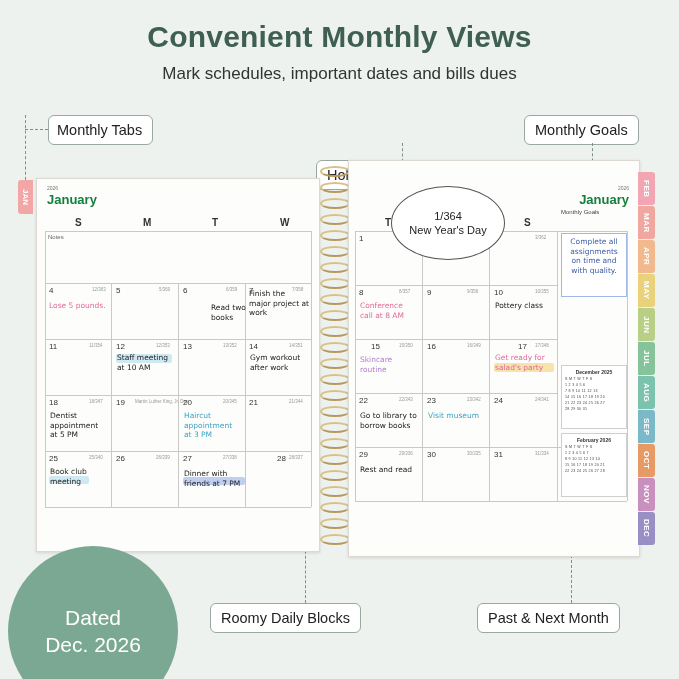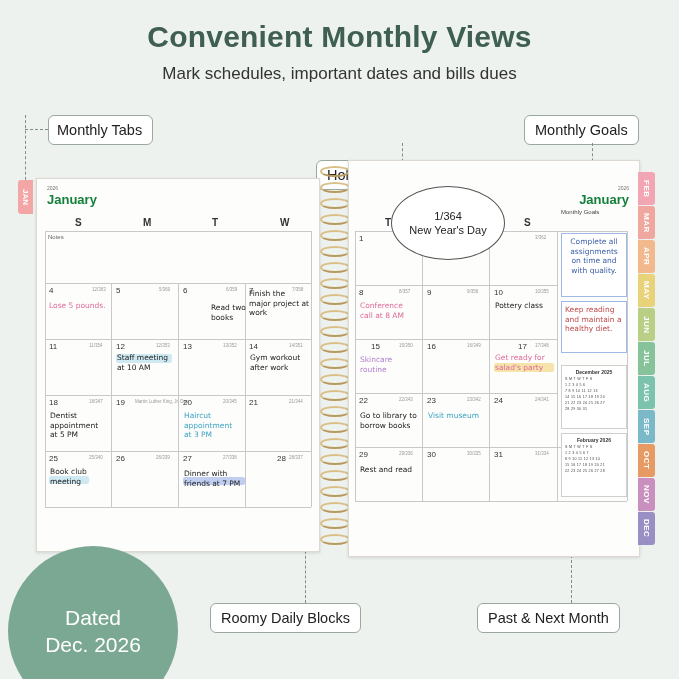--- a/index.html
+++ b/index.html
@@ -328,9 +328,6 @@
     <div class="goalbox" style="left:212px;top:72px;width:64px;height:62px;">
       <div class="hw" style="left:3px;top:3px;width:58px;color:#3b5ea8;position:absolute;text-align:center;">Complete all assignments on time and with quality.</div>
     </div>
-    <div class="goalbox" style="left:212px;top:140px;width:64px;height:50px;">
-      <div class="hw" style="left:3px;top:3px;width:58px;color:#c04a4a;position:absolute;">Keep reading and maintain a healthy diet.</div>
-    </div>
 
     <div class="mini" style="left:212px;top:204px;width:64px;height:62px;">
       <div class="mini-t" style="top:3px;">December 2025</div>

